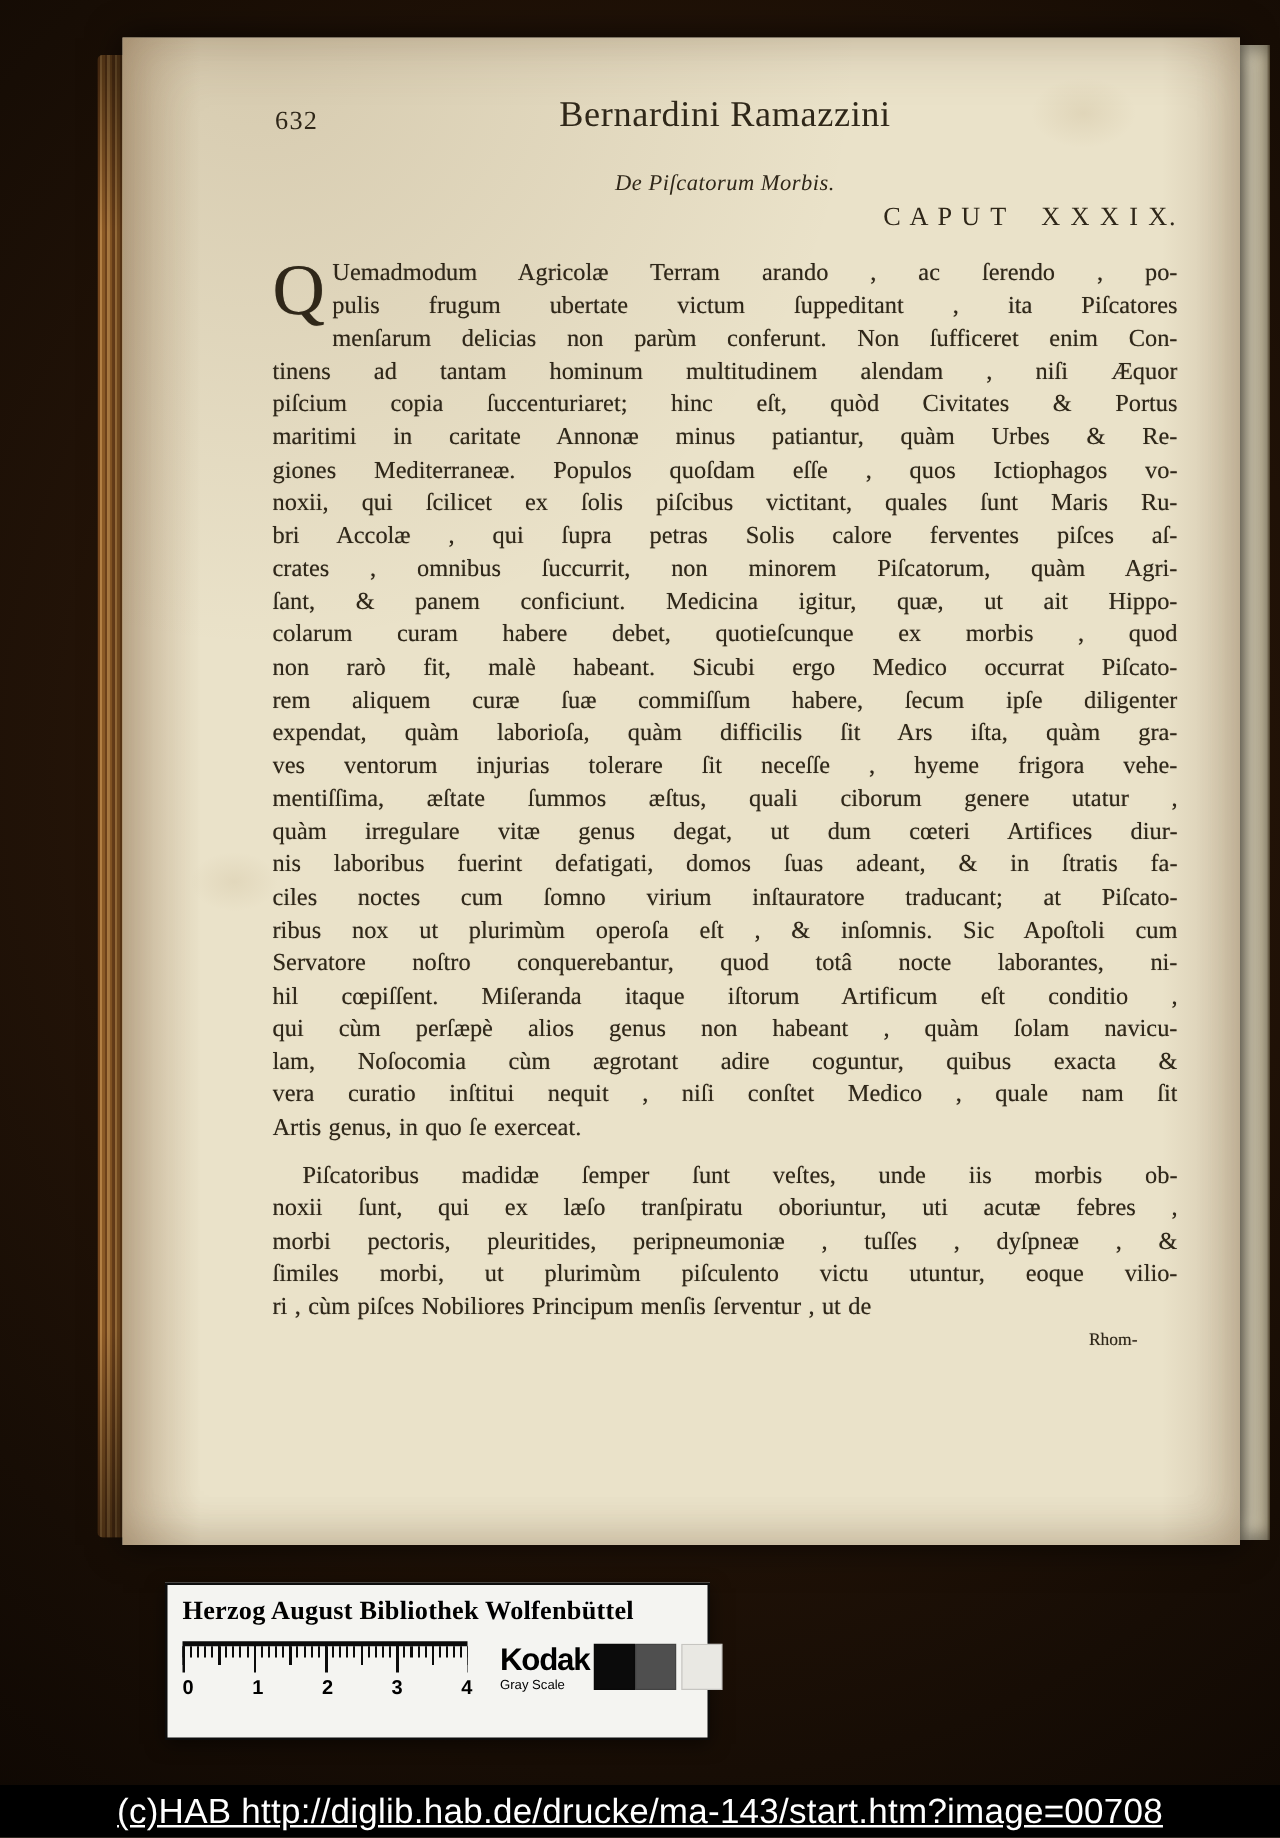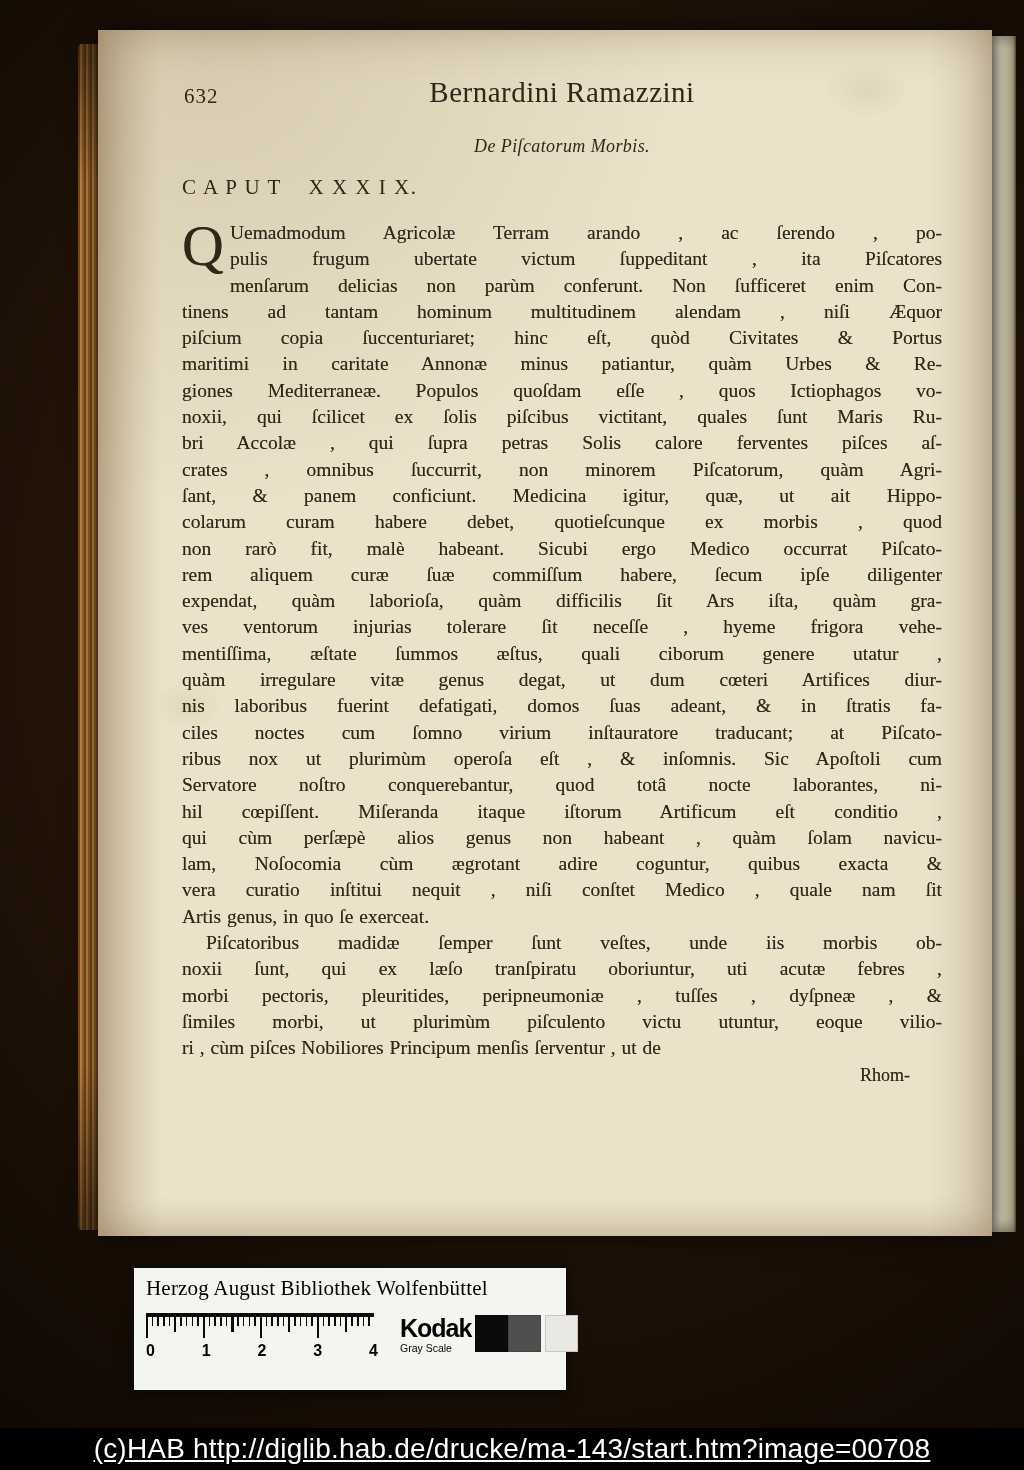--- a/index.html
+++ b/index.html
@@ -23,7 +23,7 @@
   }
   .page {
     position:absolute; left:98px; top:30px; width:894px; height:1206px; box-sizing:border-box;
-    padding:46px 50px 0 84px;
+    padding:46px 50px 0 120px;
     color:#2f2719;
     background:
       radial-gradient(60px 40px at 86% 5%, rgba(150,120,70,.12), transparent 70%),

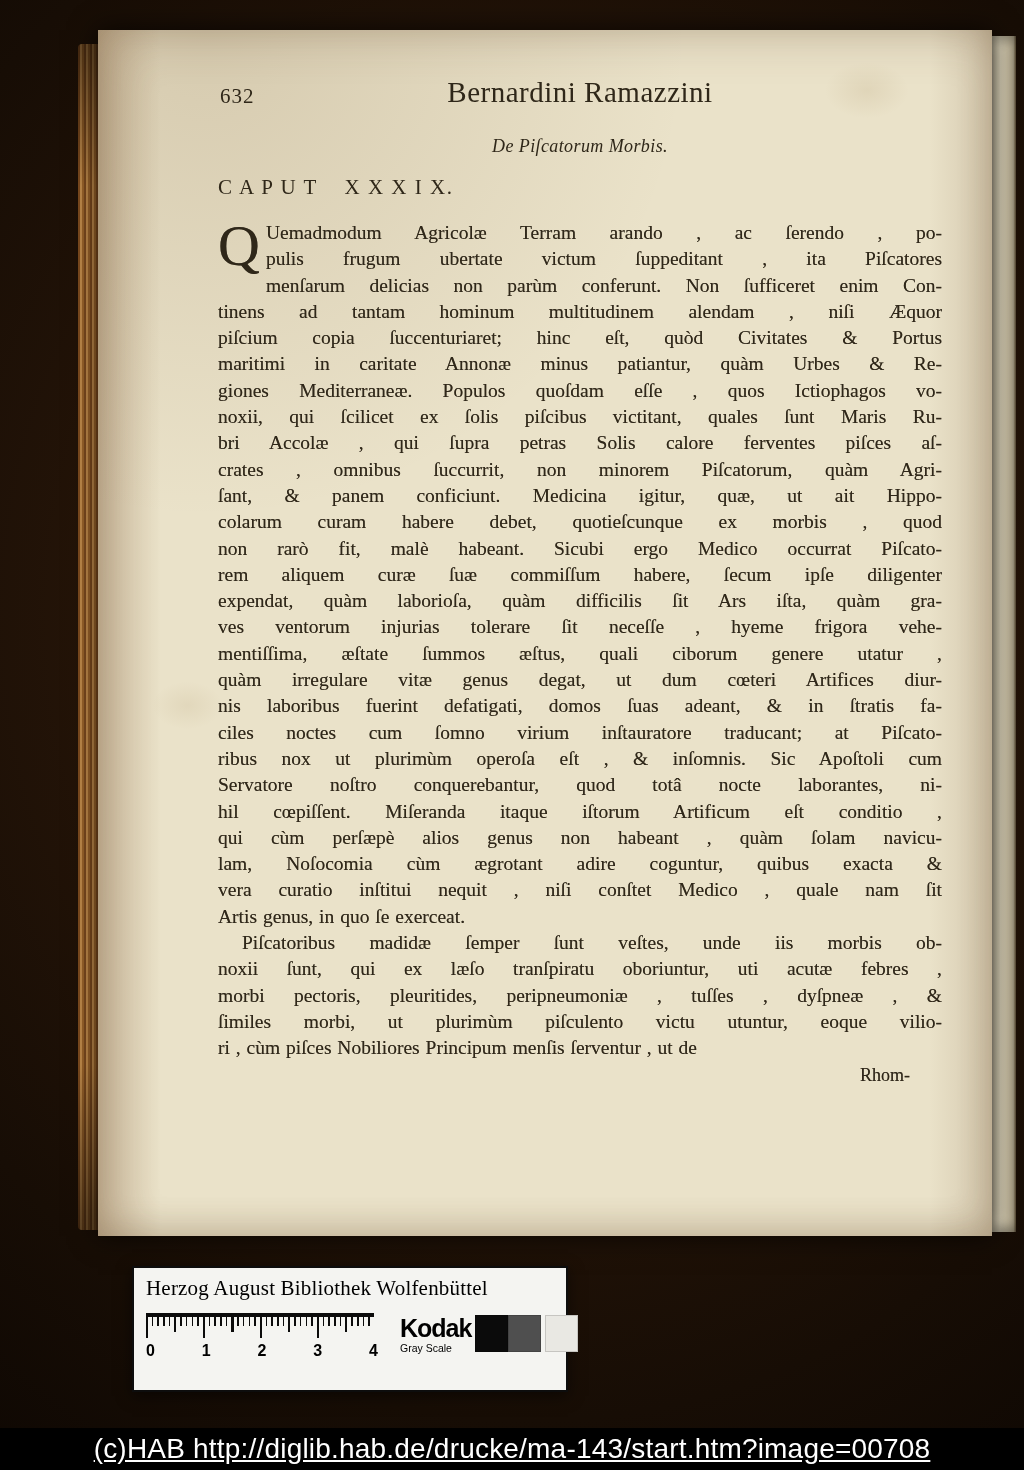--- a/index.html
+++ b/index.html
@@ -37,7 +37,7 @@
   .page-number { position:absolute; left:2px; top:8px; font-size:21px; letter-spacing:1px; }
   .running-header { font-size:29px; letter-spacing:.5px; }
   .section-title { text-align:center; font-style:italic; font-size:18px; margin-top:22px; letter-spacing:.4px; }
-  .chapter-heading { text-align:left; font-size:21px; margin-top:18px; white-space:pre; letter-spacing:1.5px; }
+  .chapter-heading { text-align:right; font-size:21px; margin-top:4px; white-space:pre; letter-spacing:1.5px; }
   .paragraph { font-size:19.5px; line-height:26.3px; margin-top:20px; text-align:justify; word-spacing:1px;
                text-shadow: 0 0 .6px rgba(46,38,25,.55); }
   .p2 { margin-top:0; }

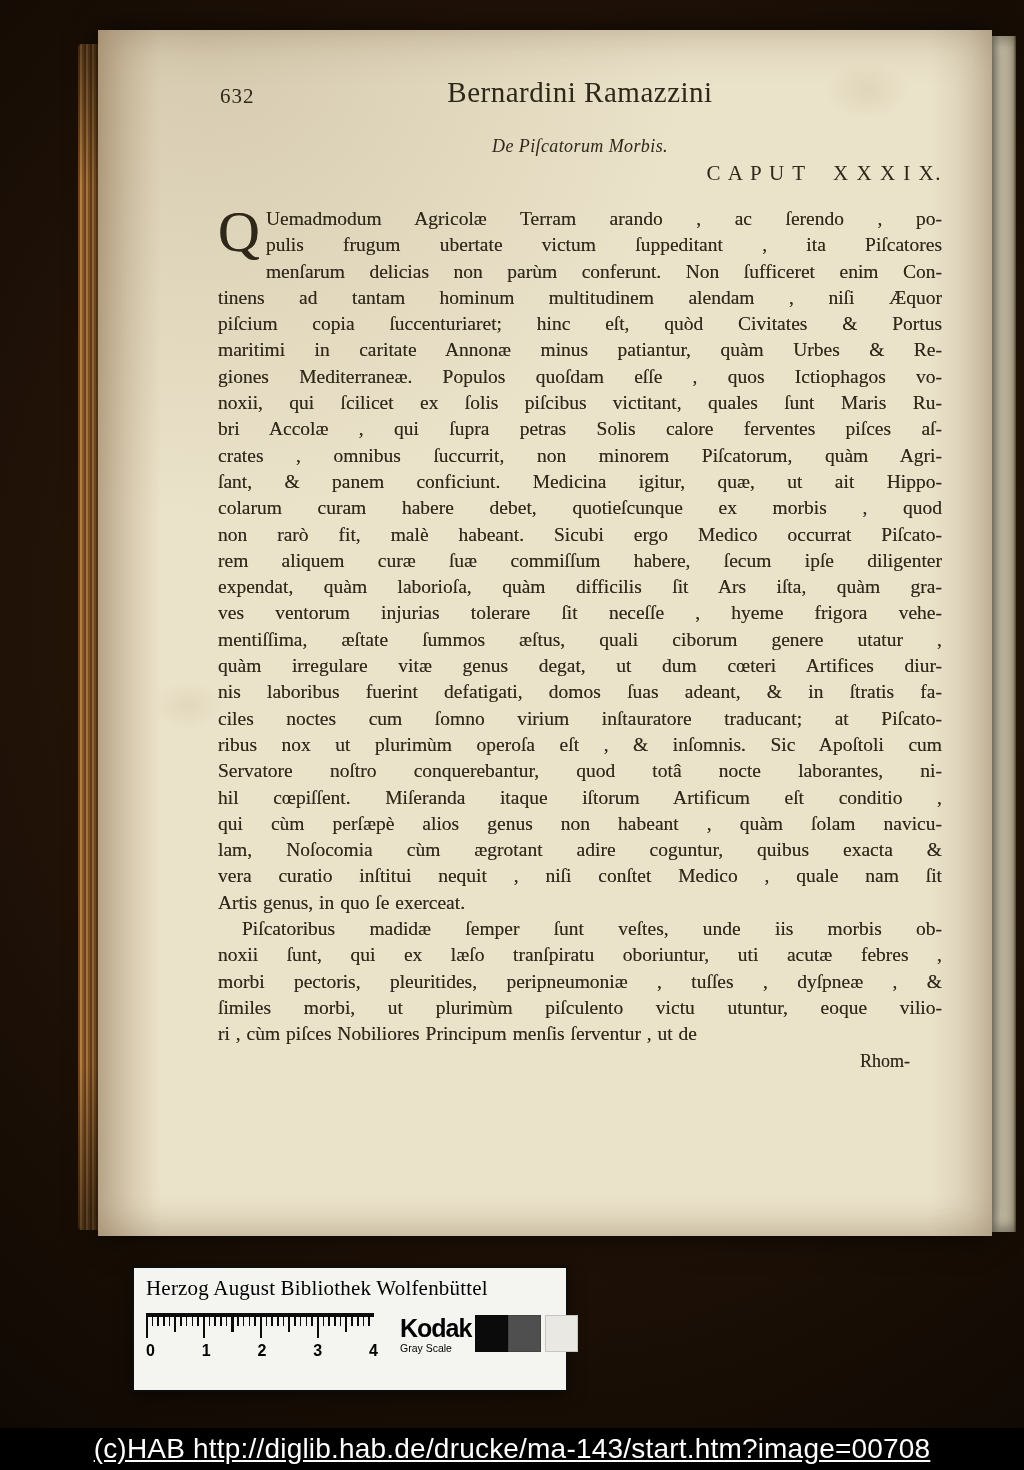--- a/index.html
+++ b/index.html
@@ -40,7 +40,7 @@
   .chapter-heading { text-align:right; font-size:21px; margin-top:4px; white-space:pre; letter-spacing:1.5px; }
   .paragraph { font-size:19.5px; line-height:26.3px; margin-top:20px; text-align:justify; word-spacing:1px;
                text-shadow: 0 0 .6px rgba(46,38,25,.55); }
-  .p2 { margin-top:0; }
+  .p2 { margin-top:12px; }
   .drop-cap { float:left; font-size:58px; line-height:46px; height:52px; margin:3px 6px 0 0; }
   .text-line { text-align:justify; text-align-last:justify; white-space:nowrap; overflow:hidden; }
   .lines .text-line:last-child { text-align-last:left; }

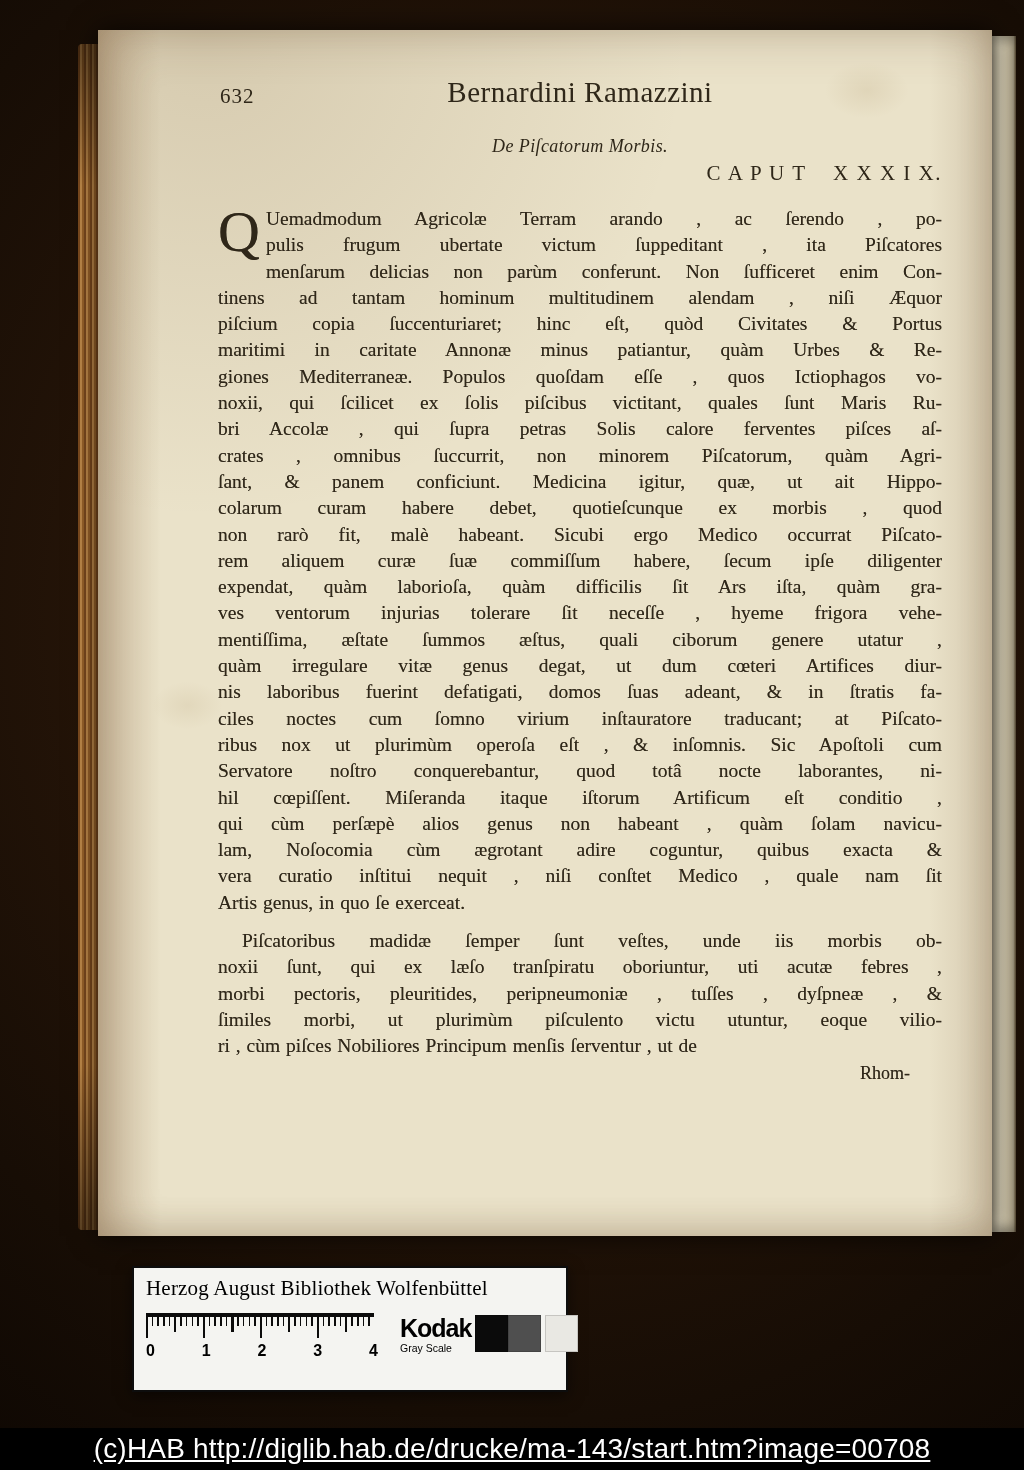--- a/index.html
+++ b/index.html
@@ -45,7 +45,7 @@
   .text-line { text-align:justify; text-align-last:justify; white-space:nowrap; overflow:hidden; }
   .lines .text-line:last-child { text-align-last:left; }
   .p2 .text-line:first-child { text-indent:24px; }
-  .catchword { text-align:right; font-size:18px; line-height:26.3px; padding-right:32px;
+  .catchword { text-align:right; font-size:14px; line-height:26.3px; padding-right:32px;
                text-shadow: 0 0 .6px rgba(46,38,25,.55); }
 
   

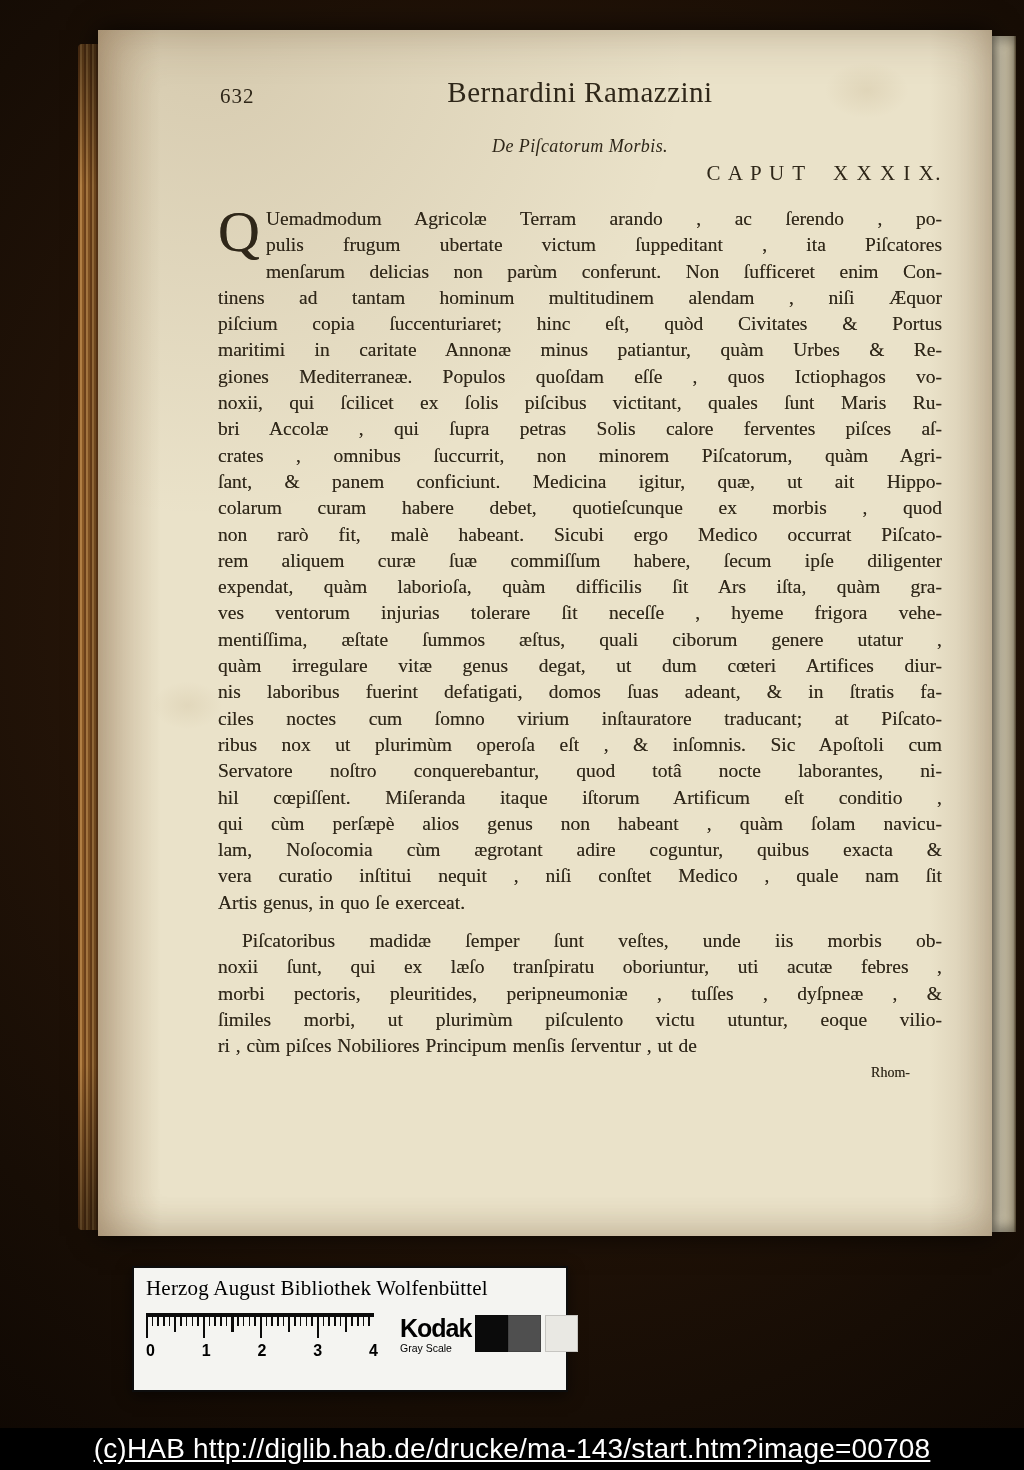--- a/index.html
+++ b/index.html
@@ -54,7 +54,7 @@
     background:#f4f4f1; border:2px solid #0d0d0d; padding:8px 10px 6px 12px;
     box-shadow: 0 4px 14px rgba(0,0,0,.5);
   }
-  .card-title { font-weight:normal; font-size:21px; color:#000; letter-spacing:.2px;
+  .card-title { font-weight:bold; font-size:21px; color:#000; letter-spacing:.2px;
                 font-family:"Liberation Serif","DejaVu Serif",serif; }
   .card-row { display:flex; align-items:flex-start; margin-top:12px; }
   .ruler-wrap { width:228px; }

